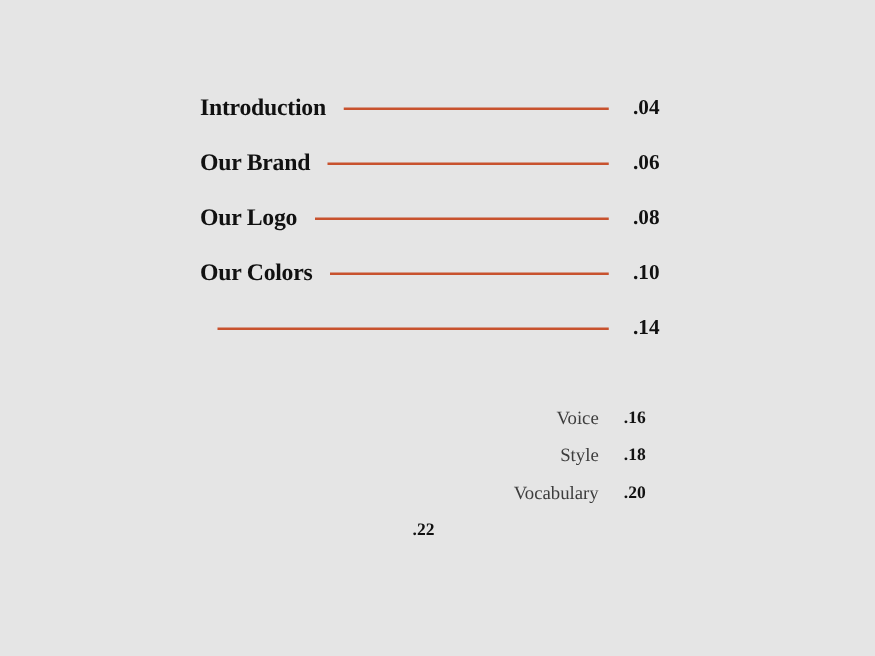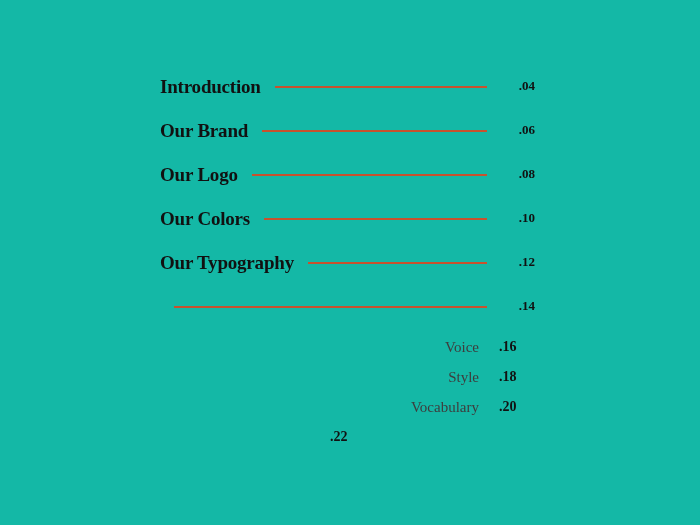--- a/index.html
+++ b/index.html
@@ -17,7 +17,7 @@
     position: relative;
     width: 700px;
     height: 525px;
-    background: #14b8a6;
+    background: #e5e5e5;
   }
 
   

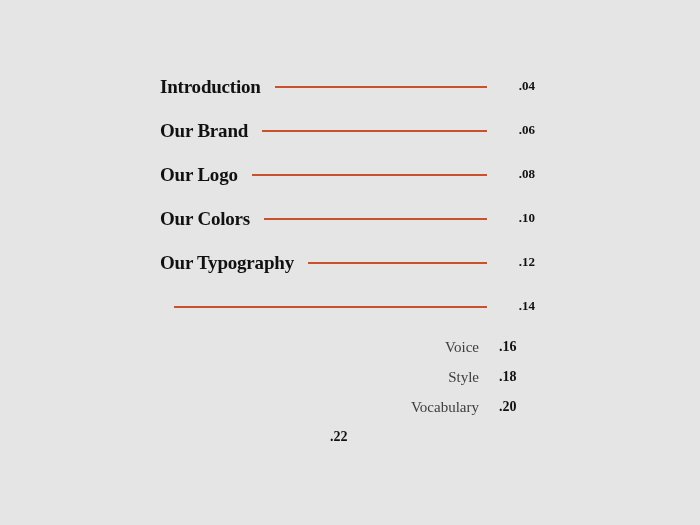--- a/index.html
+++ b/index.html
@@ -52,10 +52,10 @@
   .toc-page {
     font-family: "Liberation Serif", serif;
     font-weight: bold;
-    font-size: 13px;
+    font-size: 17px;
     color: #111111;
     width: 36px;
-    text-align: right;
+    text-align: center;
     white-space: nowrap;
   }
 

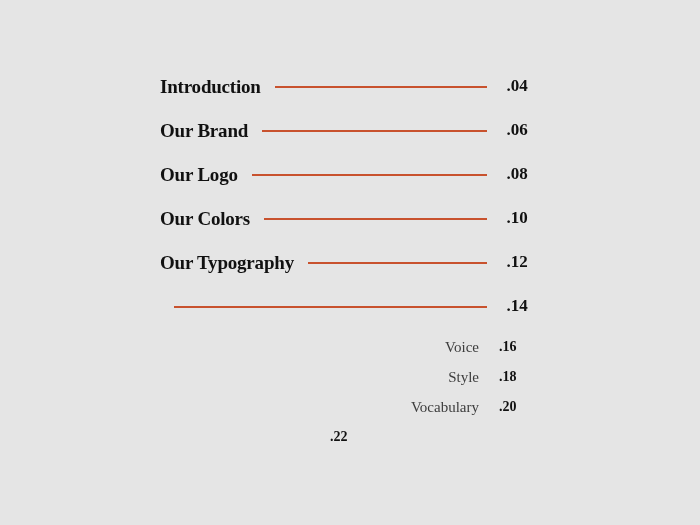--- a/index.html
+++ b/index.html
@@ -121,11 +121,6 @@
       <span class="toc-page">.10</span>
     </div>
 
-    <div class="toc-row">
-      <span class="toc-label">Our Typography</span>
-      <span class="toc-rule"></span>
-      <span class="toc-page">.12</span>
-    </div>
 
     <div class="toc-row">
       <span class="toc-rule"></span>

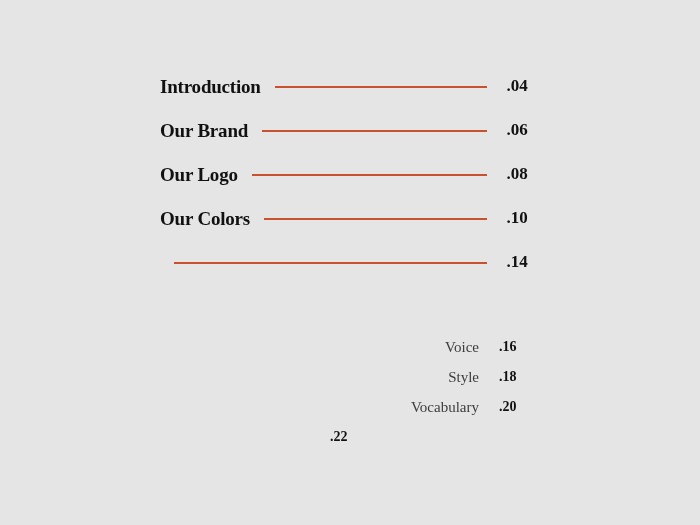--- a/index.html
+++ b/index.html
@@ -63,7 +63,7 @@
   .toc-sub {
     position: absolute;
     left: 330px;
-    top: 332px;
+    top: 320px;
     width: 205px;
   }
   .sub-row {

